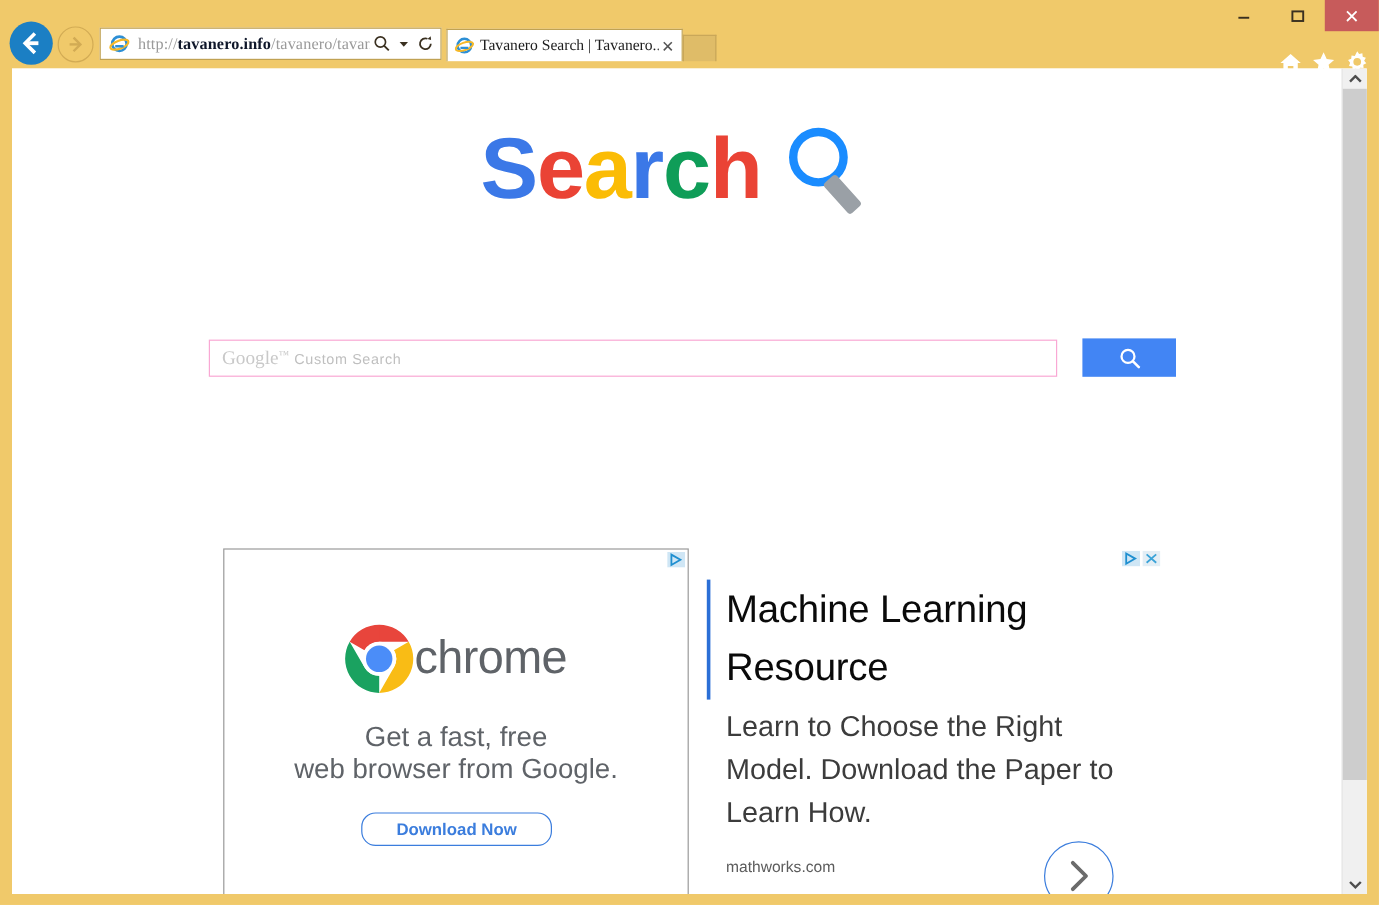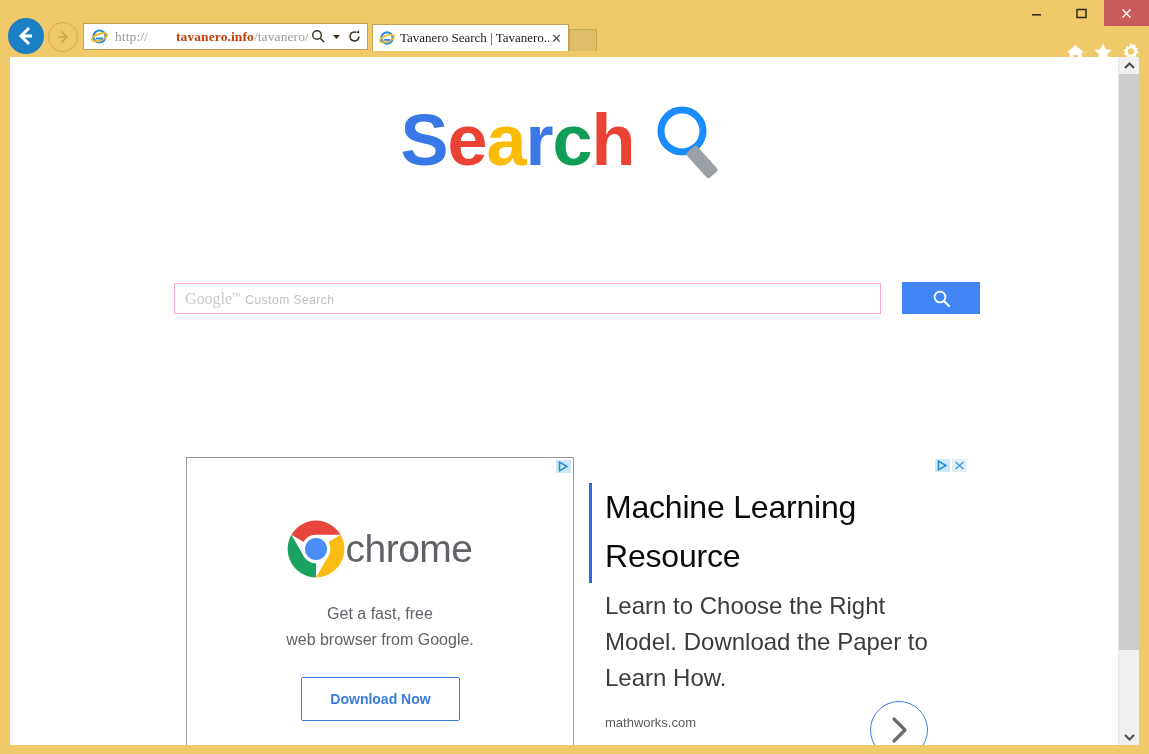--- a/index.html
+++ b/index.html
@@ -92,7 +92,7 @@
     font-family: "Liberation Serif", serif;
     letter-spacing: 0.1px;
   }
-  #address-url b { color: #c2410c; font-weight: bold; margin-left: 28px; }
+  #address-url b { color: #0f172a; font-weight: bold; }
   .addr-icon { display:flex; align-items:center; padding: 0 3px; cursor: pointer; }
 
   

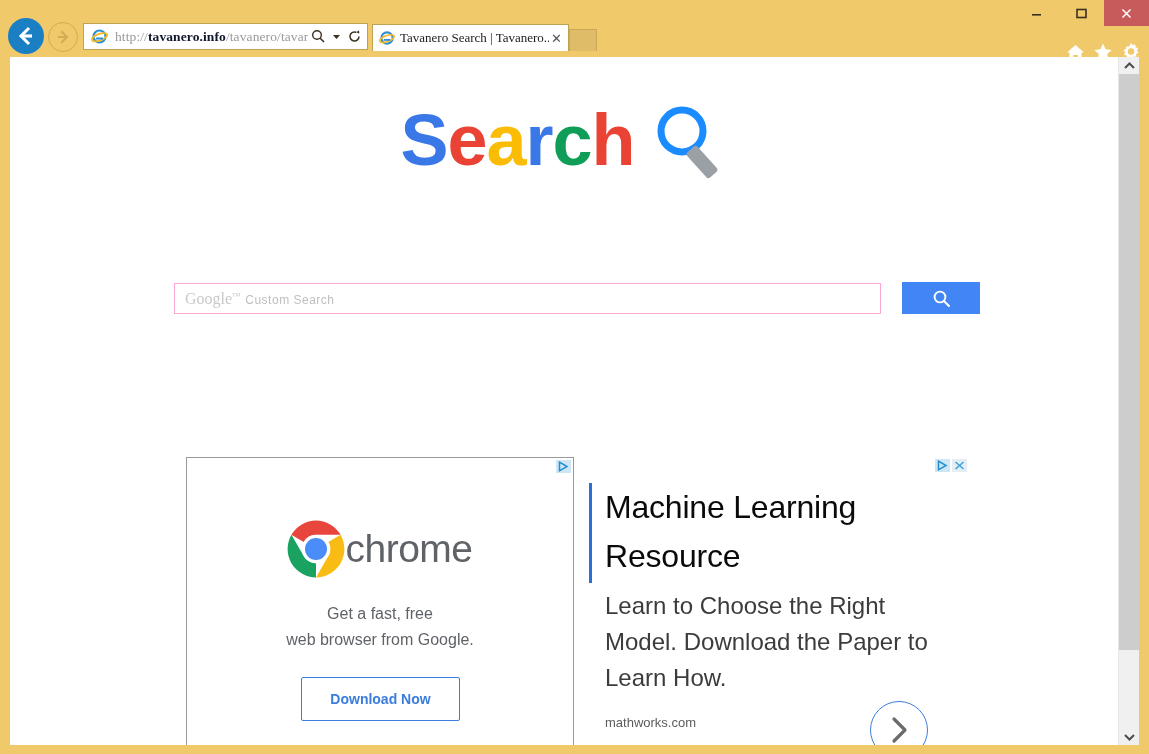--- a/index.html
+++ b/index.html
@@ -288,7 +288,7 @@
     left: 0; top: 143px;
     width: 100%;
     text-align: center;
-    font-size: 16px;
+    font-size: 23px;
     color: #5f6368;
     line-height: 26px;
     font-family: "Liberation Sans", sans-serif;

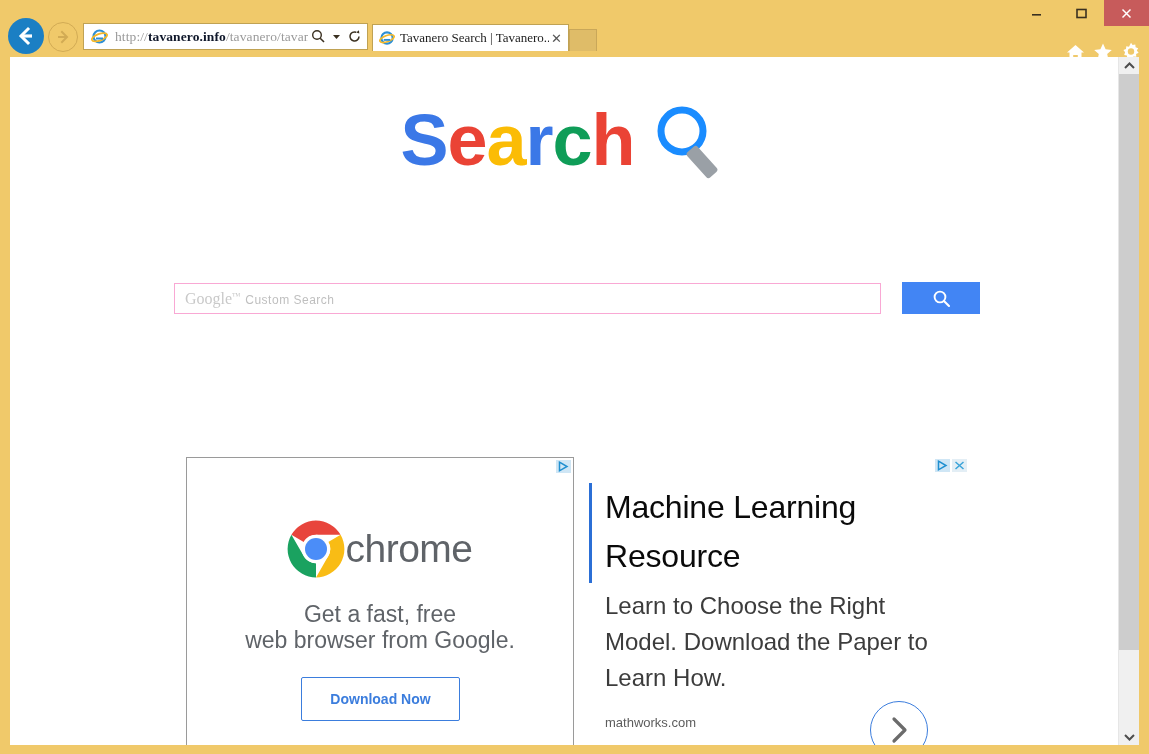--- a/index.html
+++ b/index.html
@@ -296,9 +296,9 @@
   #chrome-download-button {
     position: absolute;
     left: 114px; top: 219px;
-    width: 159px; height: 44px;
+    width: 159px; height: 28px;
     border: 1px solid #3b7ddd;
-    border-radius: 2px;
+    border-radius: 12px;
     box-sizing: border-box;
     display: flex;
     align-items: center;

